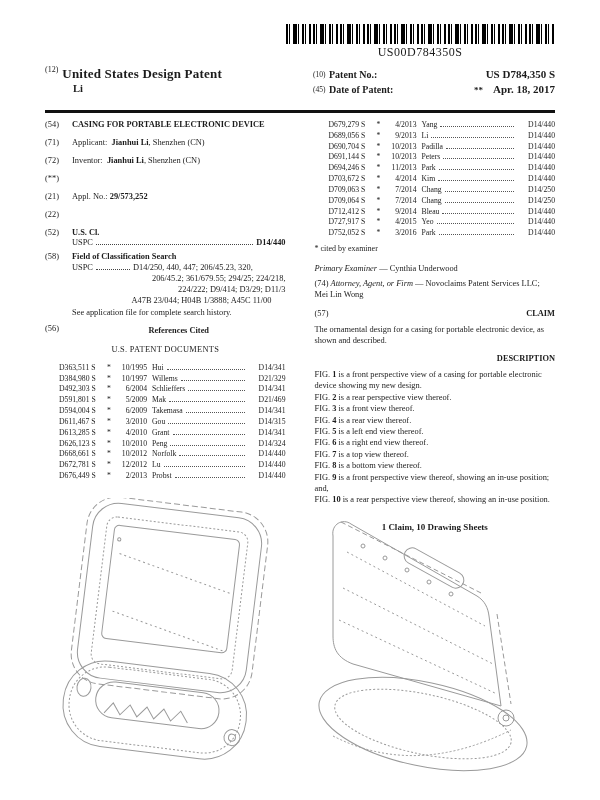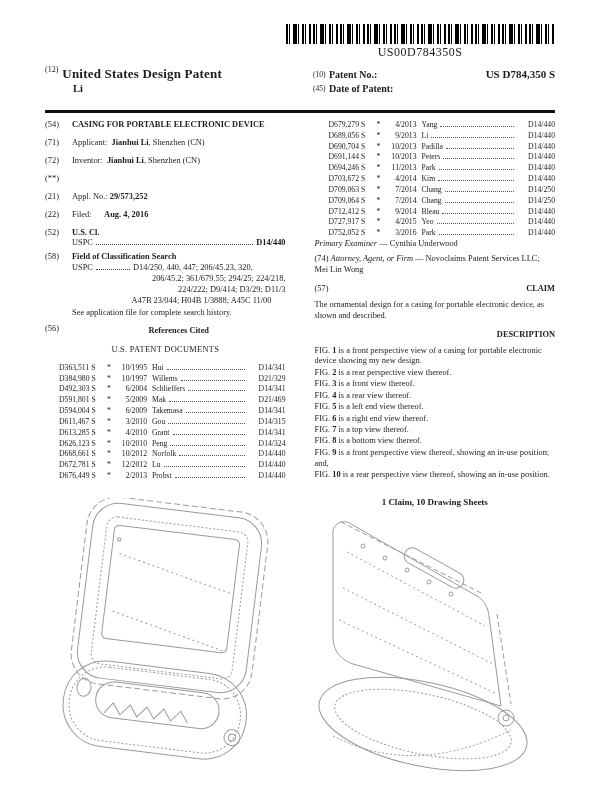--- a/index.html
+++ b/index.html
@@ -94,6 +94,9 @@
       <div class="h-row">
         <span class="h-code">(45)</span>
         <span class="h-label">Date of Patent:</span>
+        <span class="h-value">
+          <span class="h-stars">**</span><span>Apr. 18, 2017</span>
+        </span>
       </div>
     </div>
   </div>

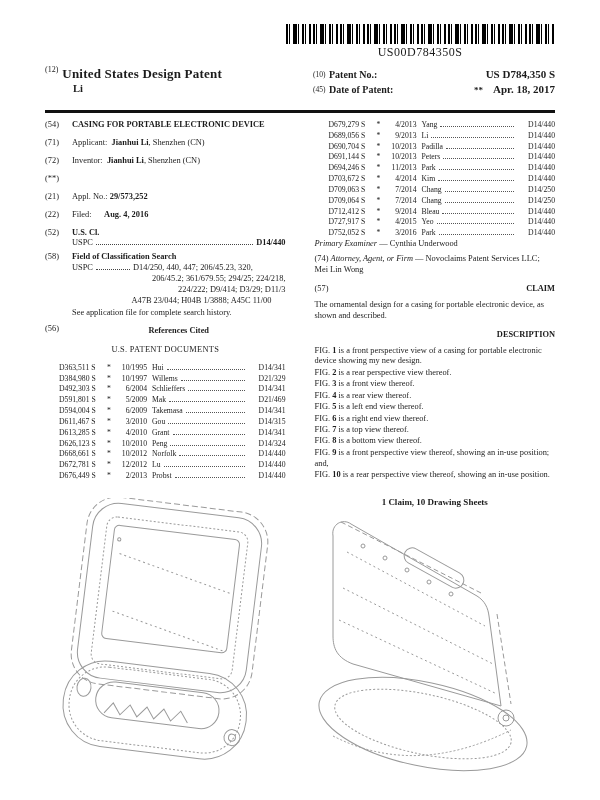--- a/index.html
+++ b/index.html
@@ -132,7 +132,6 @@
 
       <div class="field">
         <span class="fnum">(22)</span>
-        <span class="fbody"><span>Filed:</span>&nbsp;&nbsp;&nbsp;&nbsp;&nbsp;&nbsp;<b>Aug. 4, 2016</b></span>
       </div>
 
 

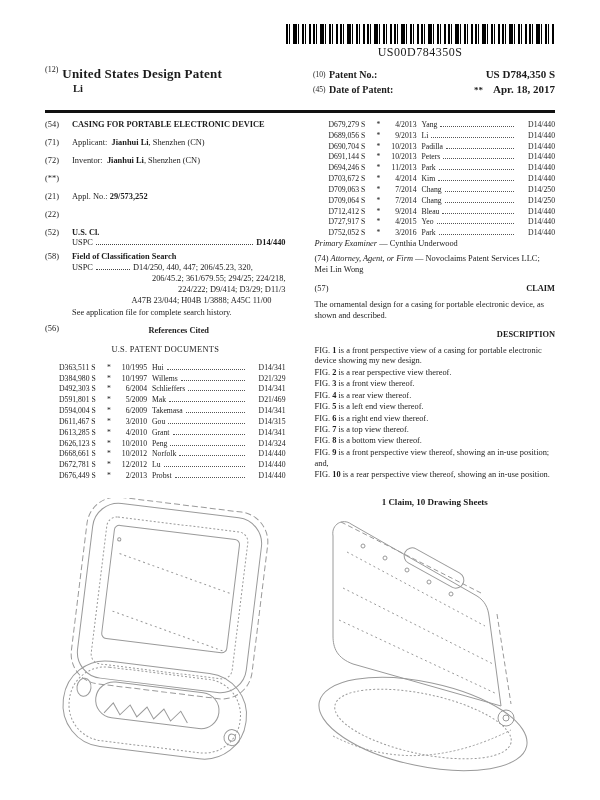--- a/index.html
+++ b/index.html
@@ -353,6 +353,7 @@
           </div>
         </div>
 
+      <div class="footnote">* cited by examiner</div>
 
       <div class="examiner">
         <span class="ital">Primary Examiner</span>

